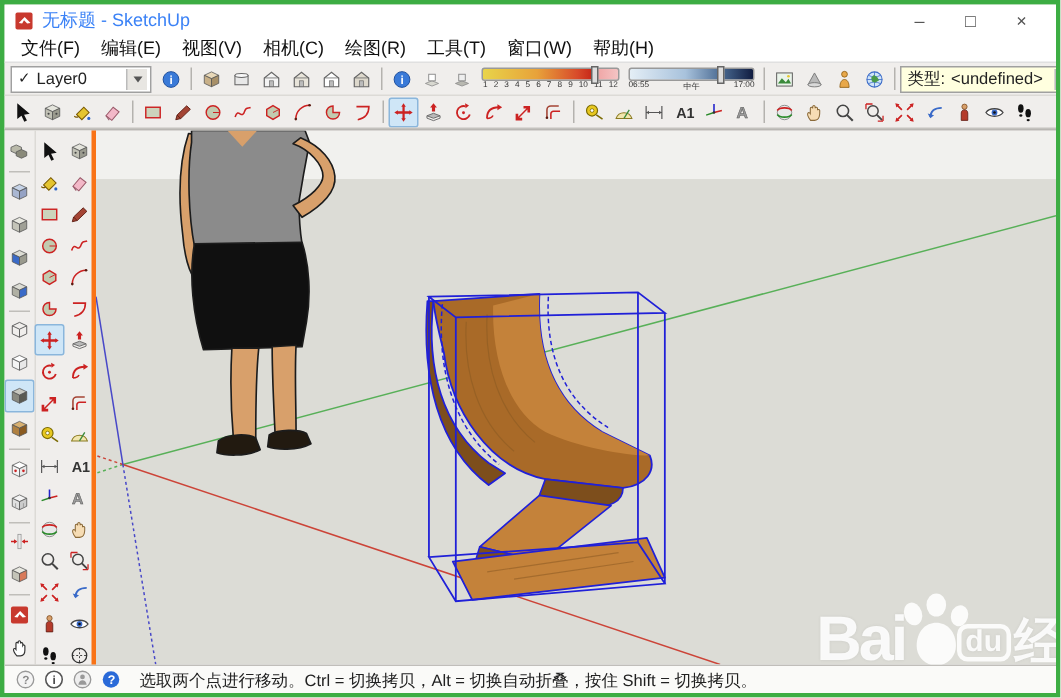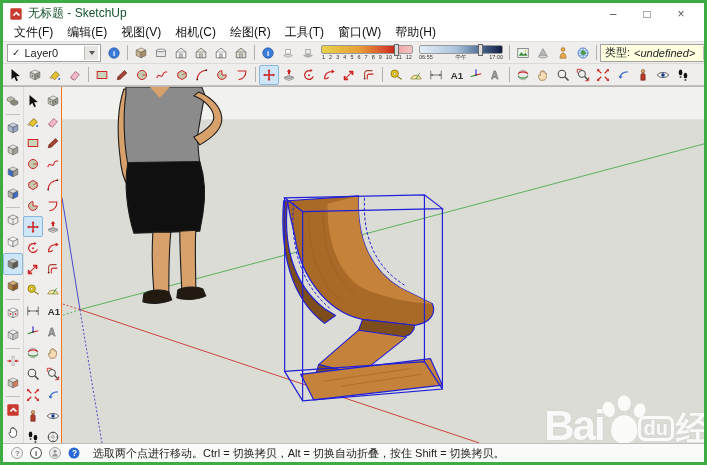--- a/index.html
+++ b/index.html
@@ -8,7 +8,7 @@
   
   .titlebar{height:21px;background:#fff;display:flex;align-items:center;padding:0 6px;flex:0 0 auto;}
   .titlebar .logo{width:14px;height:14px;margin-right:5px;flex:0 0 auto;}
-  .titlebar .title{font-size:12px;color:#14532d;}
+  .titlebar .title{font-size:12px;color:#3b82f6;}
   .wc{margin-left:auto;display:flex;align-items:center;}
   .wc span{width:34px;text-align:center;color:#555;font-size:12px;cursor:default;line-height:20px;}
   

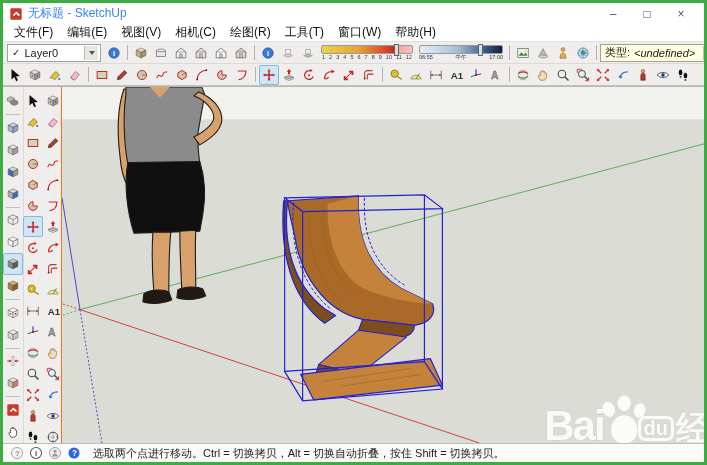--- a/index.html
+++ b/index.html
@@ -34,7 +34,7 @@
   .combo .dd:before{content:"";border:3px solid transparent;border-top:4px solid #555;margin-top:3px;}
   .combo.layer{width:86px;}
   .combo.type{width:112px;background:#ffffdf;}
-  .combo.type .val{margin-left:4px;font-style:italic;}
+  .combo.type .val{margin-left:4px;}
   
   .mslider{width:92px;margin:0 3px;flex:0 0 auto;}
   .mgrad{height:7px;border:1px solid #999;border-radius:2px;position:relative;

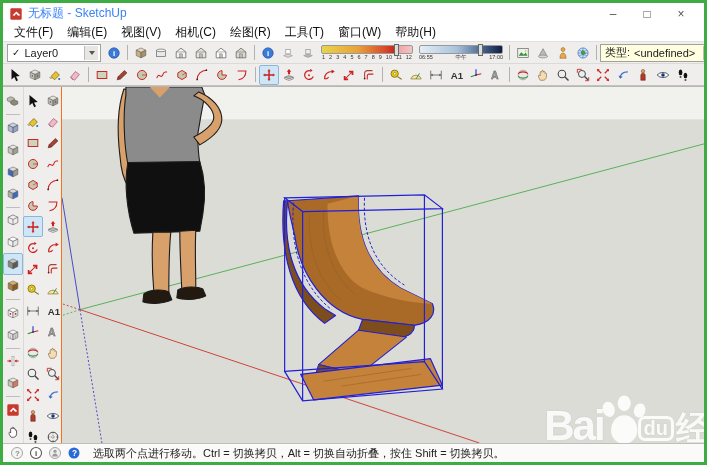--- a/index.html
+++ b/index.html
@@ -56,7 +56,7 @@
   .stylesCol .tbtn{height:20px;}
   .hsep{height:1px;background:#c0beba;width:14px;margin:2px 0;}
   
-  .canvas{flex:1;position:relative;border-left:1px solid #f97316;overflow:hidden;text-align:center;}
+  .canvas{flex:1;position:relative;border-left:3px solid #f97316;overflow:hidden;text-align:center;}
   .scene{position:absolute;inset:0;width:100%;height:100%;}
   
   .statusbar{height:18px;background:#fafaf8;border-top:1px solid #c0beba;display:flex;align-items:center;

